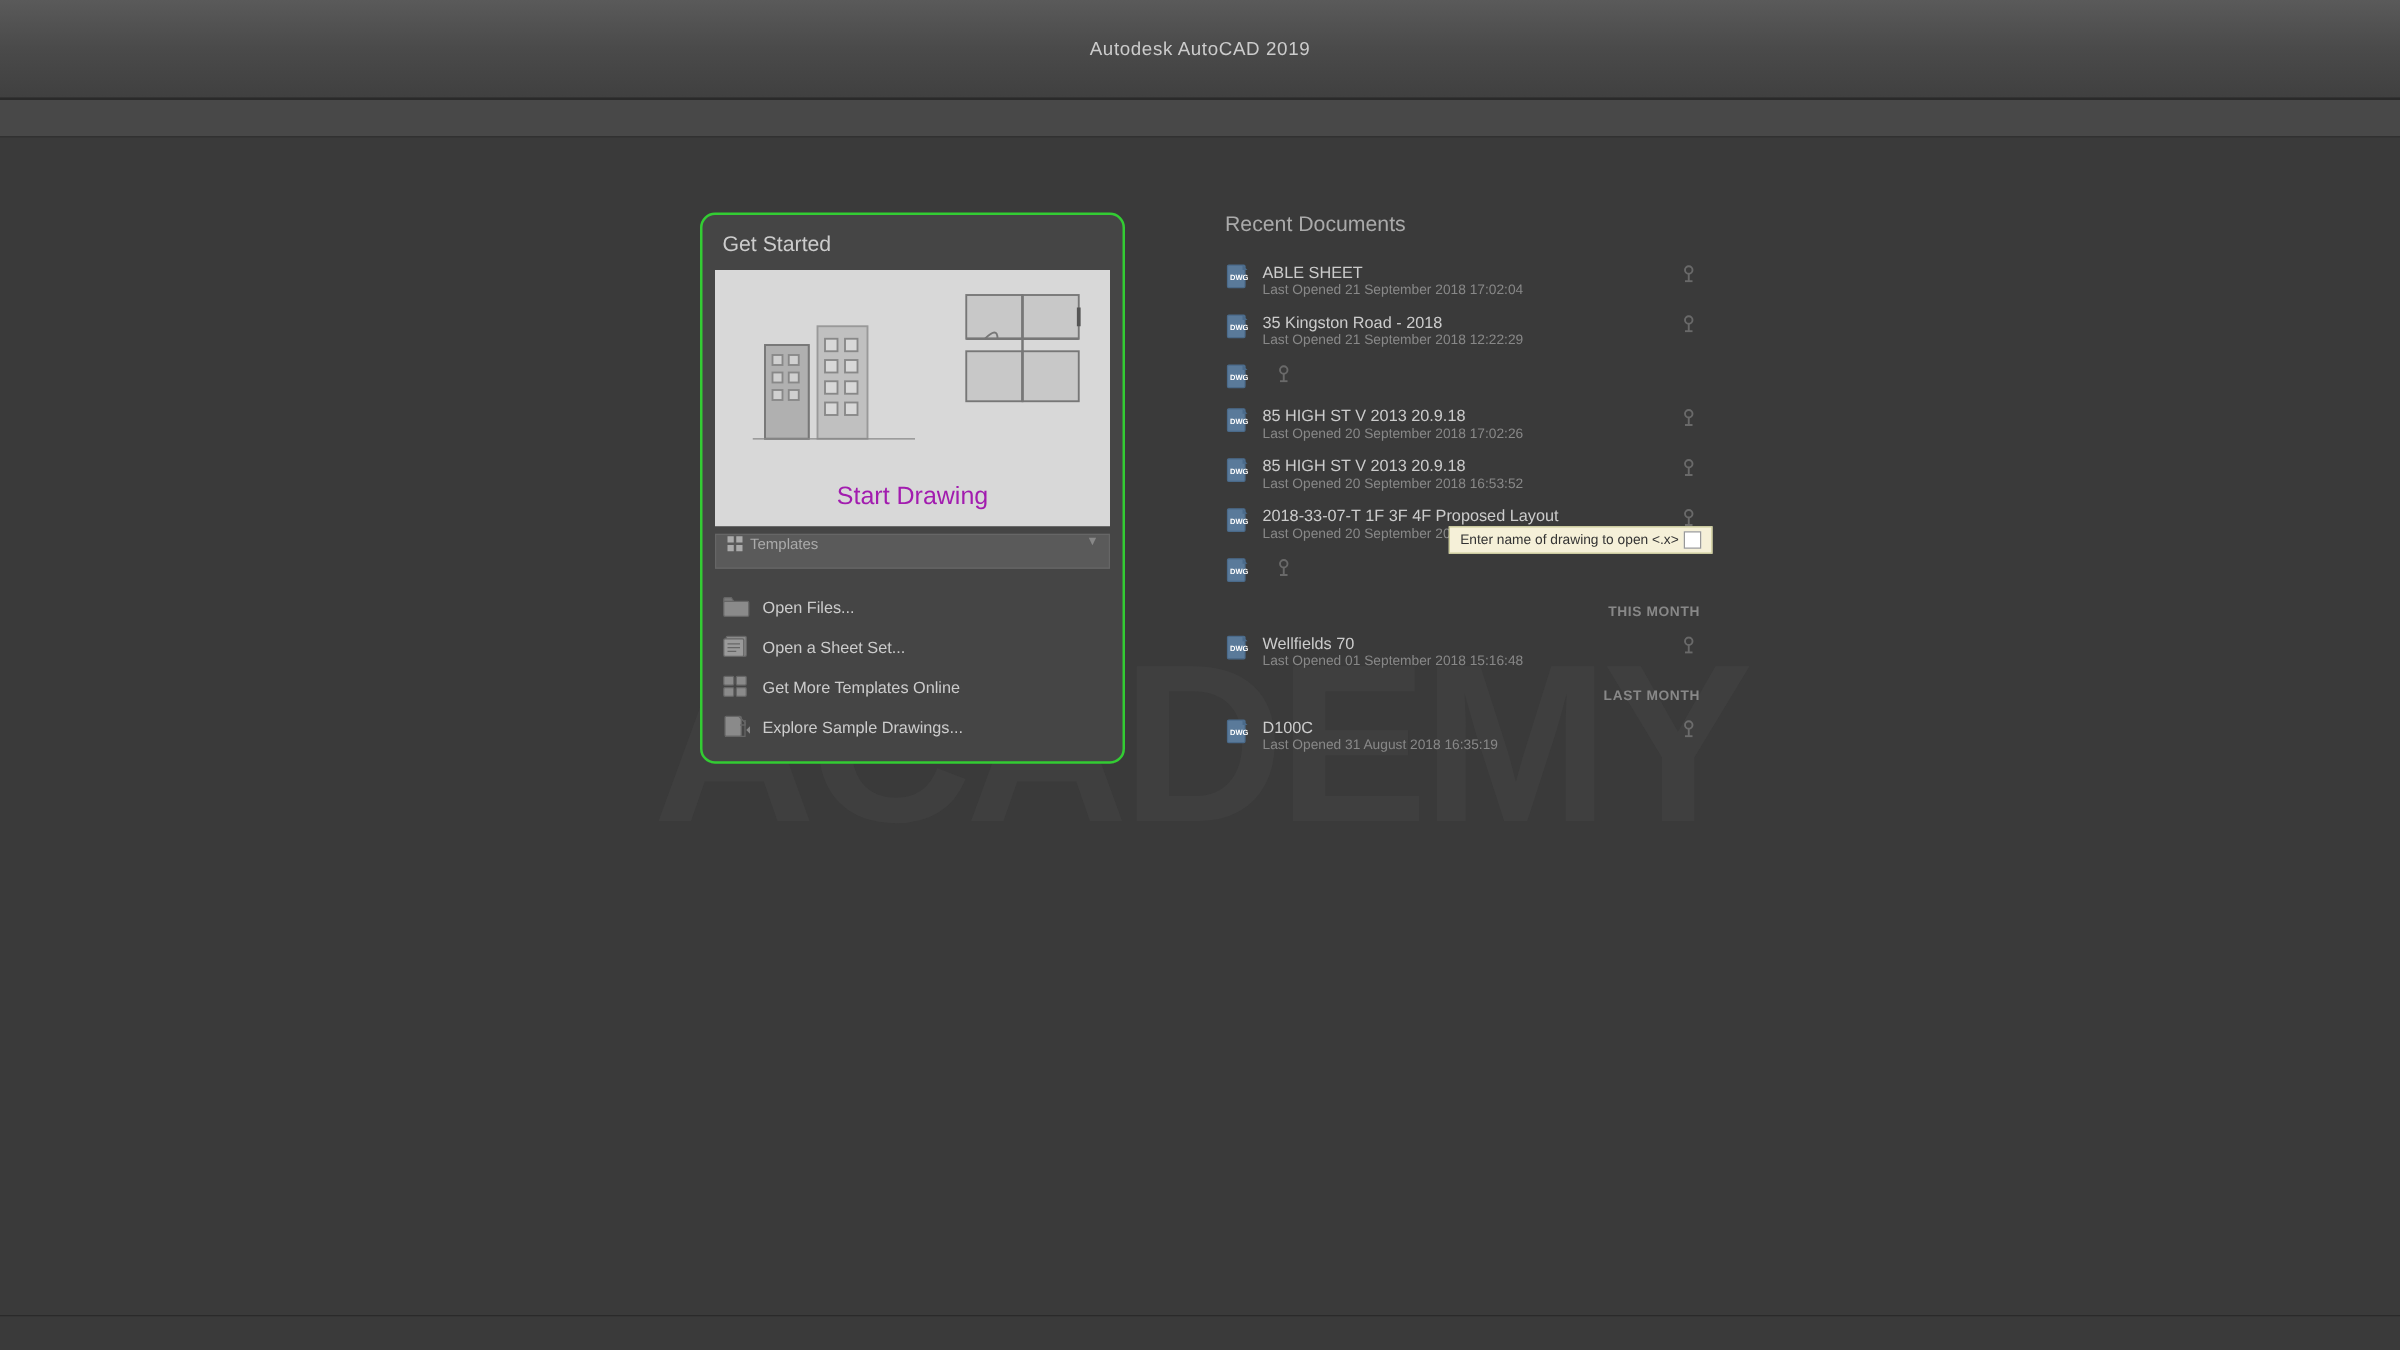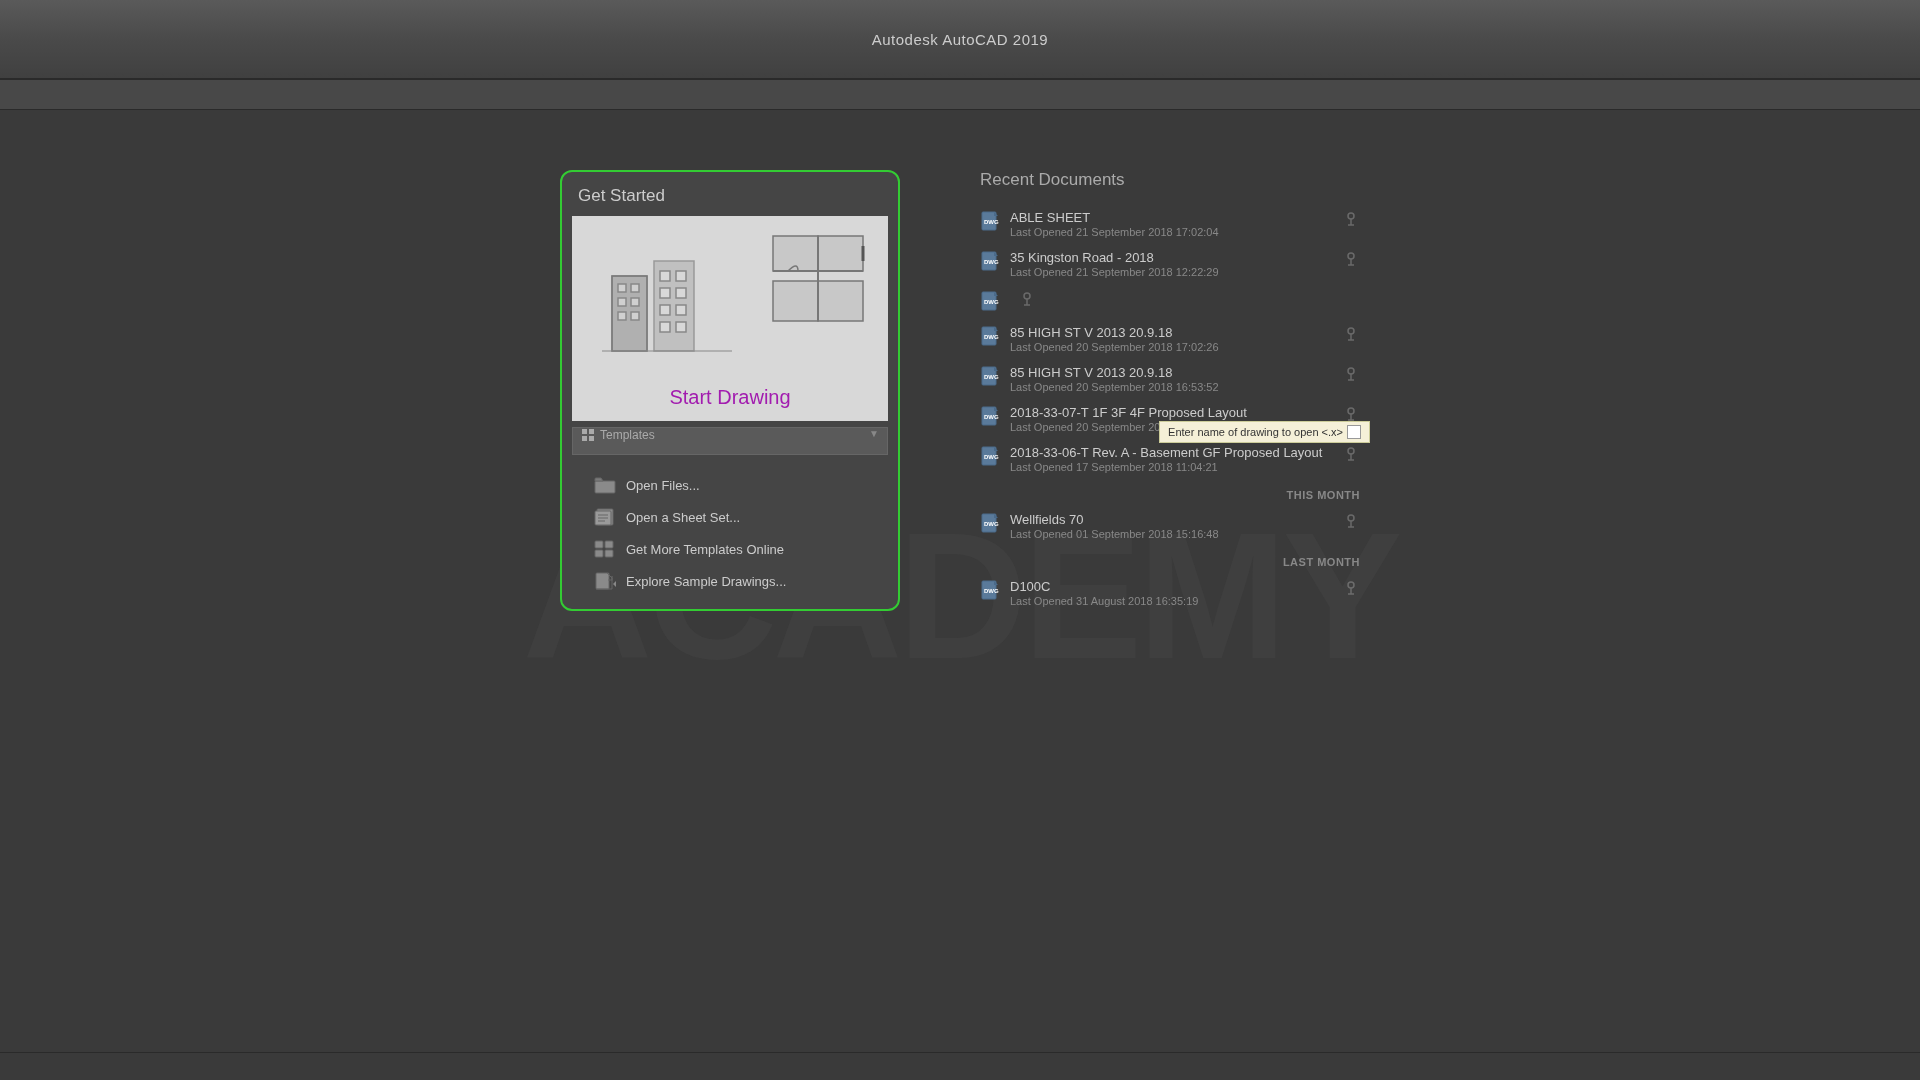--- a/index.html
+++ b/index.html
@@ -543,10 +543,6 @@
           <text x="4" y="13" font-size="6" fill="white" font-weight="bold">DWG</text>
           <polygon points="14,1 18,5 14,5" fill="#4a6a8a"></polygon>
         </svg>
-        <div class="doc-info">
-          <div class="doc-name">2018-33-06-T Rev. A - Basement GF Proposed Layout</div>
-          <div class="doc-date">Last Opened 17 September 2018 11:04:21</div>
-        </div>
         <span class="pin-icon">
           <svg width="14" height="14" viewBox="0 0 14 14" fill="#999">
               <circle cx="7" cy="4" r="3" fill="none" stroke="#999" stroke-width="1.5"></circle>

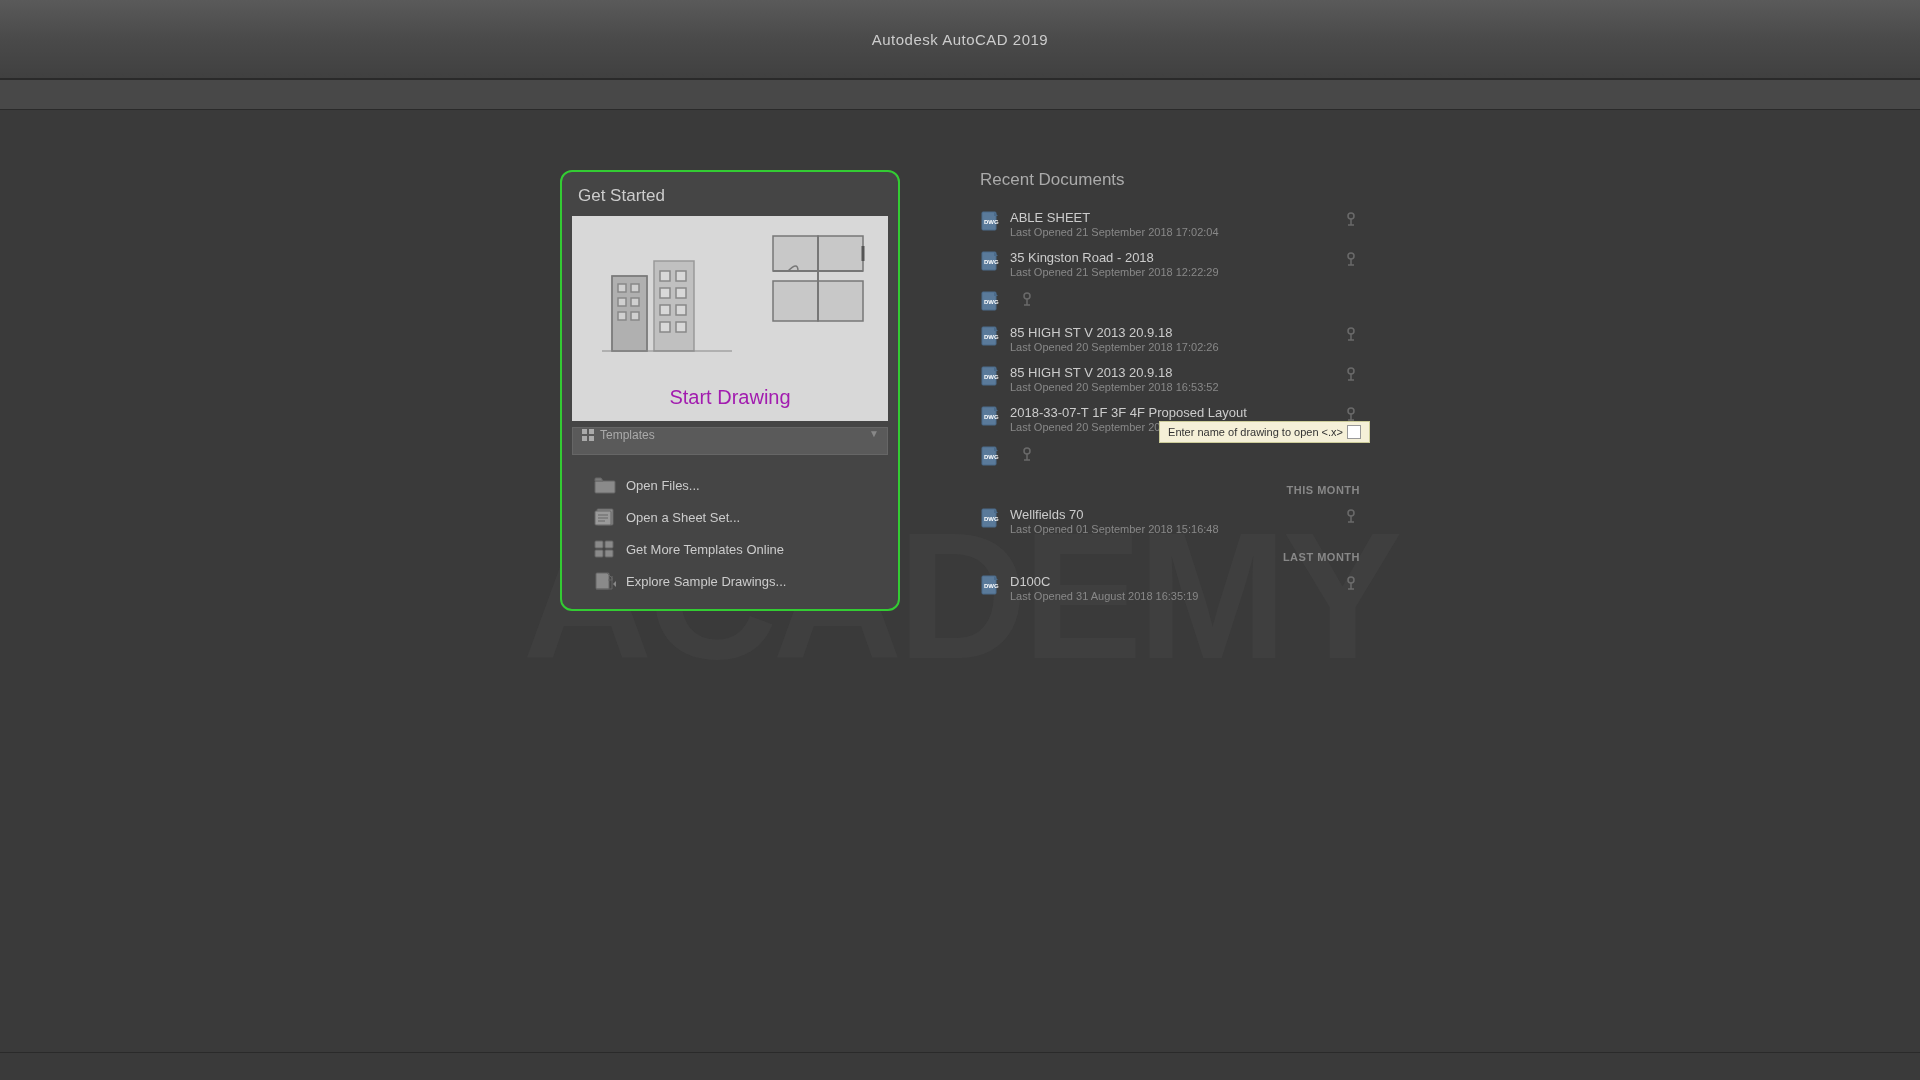--- a/index.html
+++ b/index.html
@@ -164,7 +164,6 @@
       padding: 7px 16px;
       cursor: pointer;
       gap: 10px;
-      margin-left: 16px;
     }
 
     .menu-item-icon {

